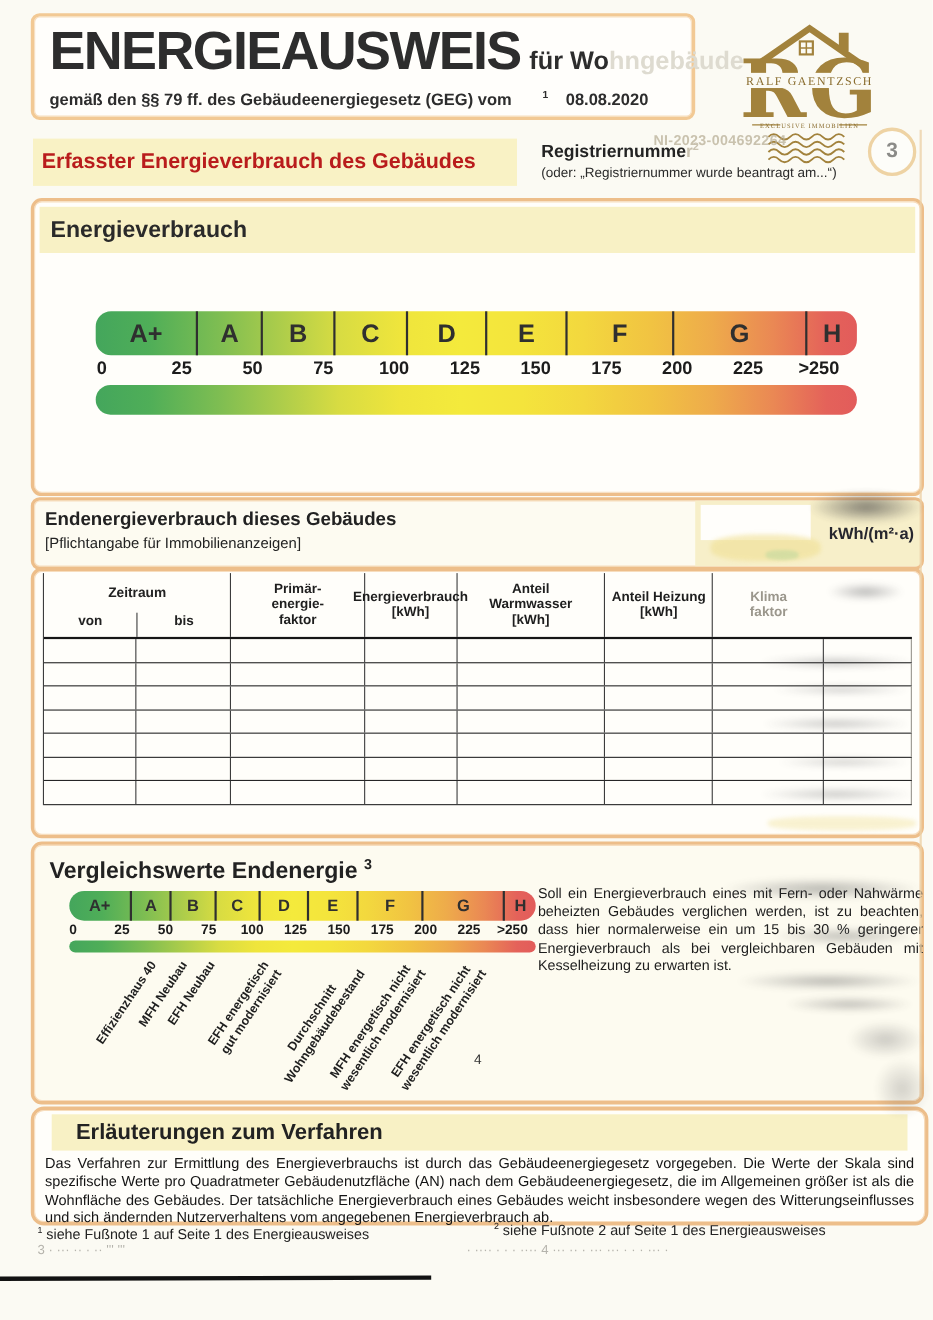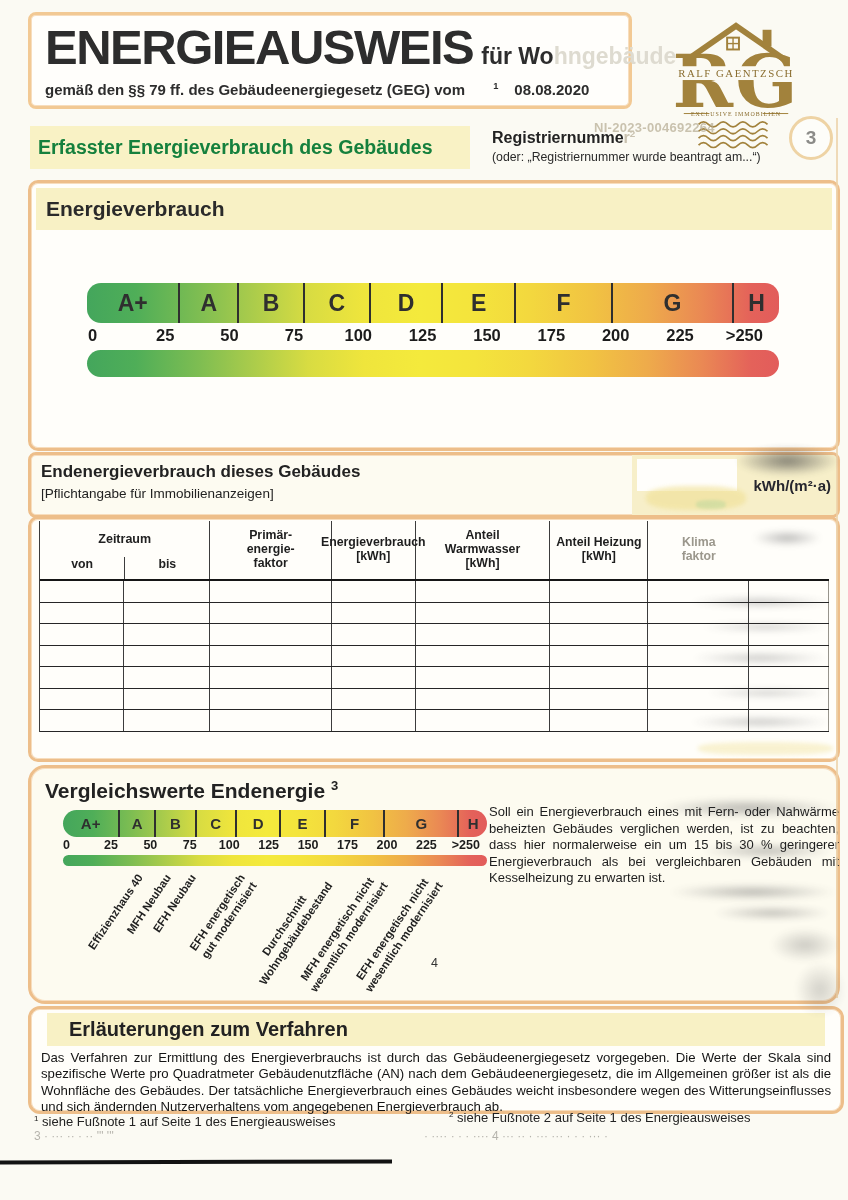--- a/index.html
+++ b/index.html
@@ -33,7 +33,7 @@
   
   .section1{position:absolute;left:30px;top:126px;width:800px;height:46px;}
   .section1-title{display:inline-block;background:#f9f2c5;font-size:19.5px;font-weight:bold;
-                  padding:10px 10px 10px 8px;width:440px;box-sizing:border-box;color:#15803d;}
+                  padding:10px 10px 10px 8px;width:440px;box-sizing:border-box;color:#b91c1c;}
   .reg-block{position:absolute;left:462px;top:2px;width:300px;}
   .reg-label{font-size:16px;font-weight:bold;color:#232323;}
   .reg-hint{font-size:12.3px;margin-top:3px;color:#2a2a2a;}

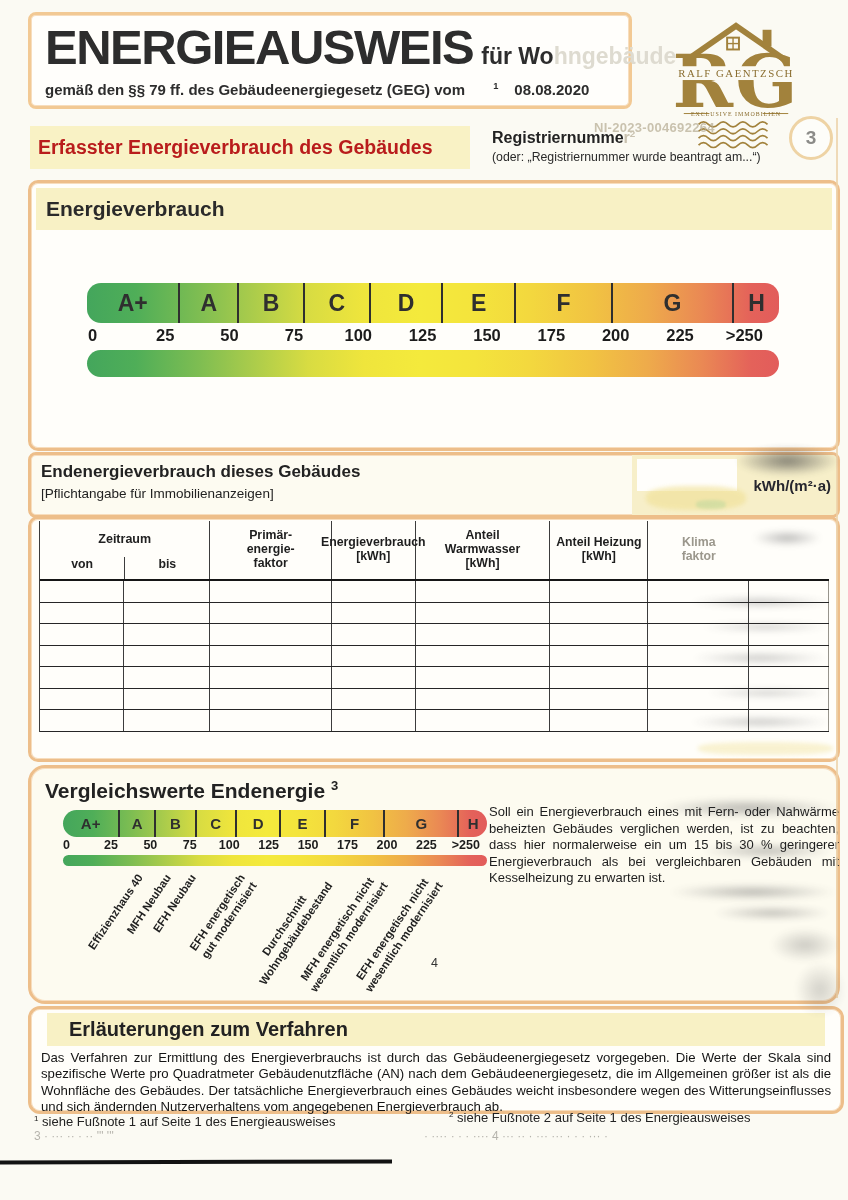--- a/index.html
+++ b/index.html
@@ -86,7 +86,7 @@
   .t-cell:last-child{border-right:1.2px solid #97948c;}
 
   
-  .comparison-box{left:28px;top:765px;width:806px;height:233px;background:#fdfbf0;border-radius:17px;}
+  .comparison-box{left:28px;top:765px;width:806px;height:233px;background:#fdfbf0;}
   .comp-title{padding:10px 0 2px 14px;font-size:21px;font-weight:bold;color:#222;}
   .scale-sm{position:absolute;left:32px;top:42px;width:424px;}
   .scale-sm .band-top{height:27px;}

